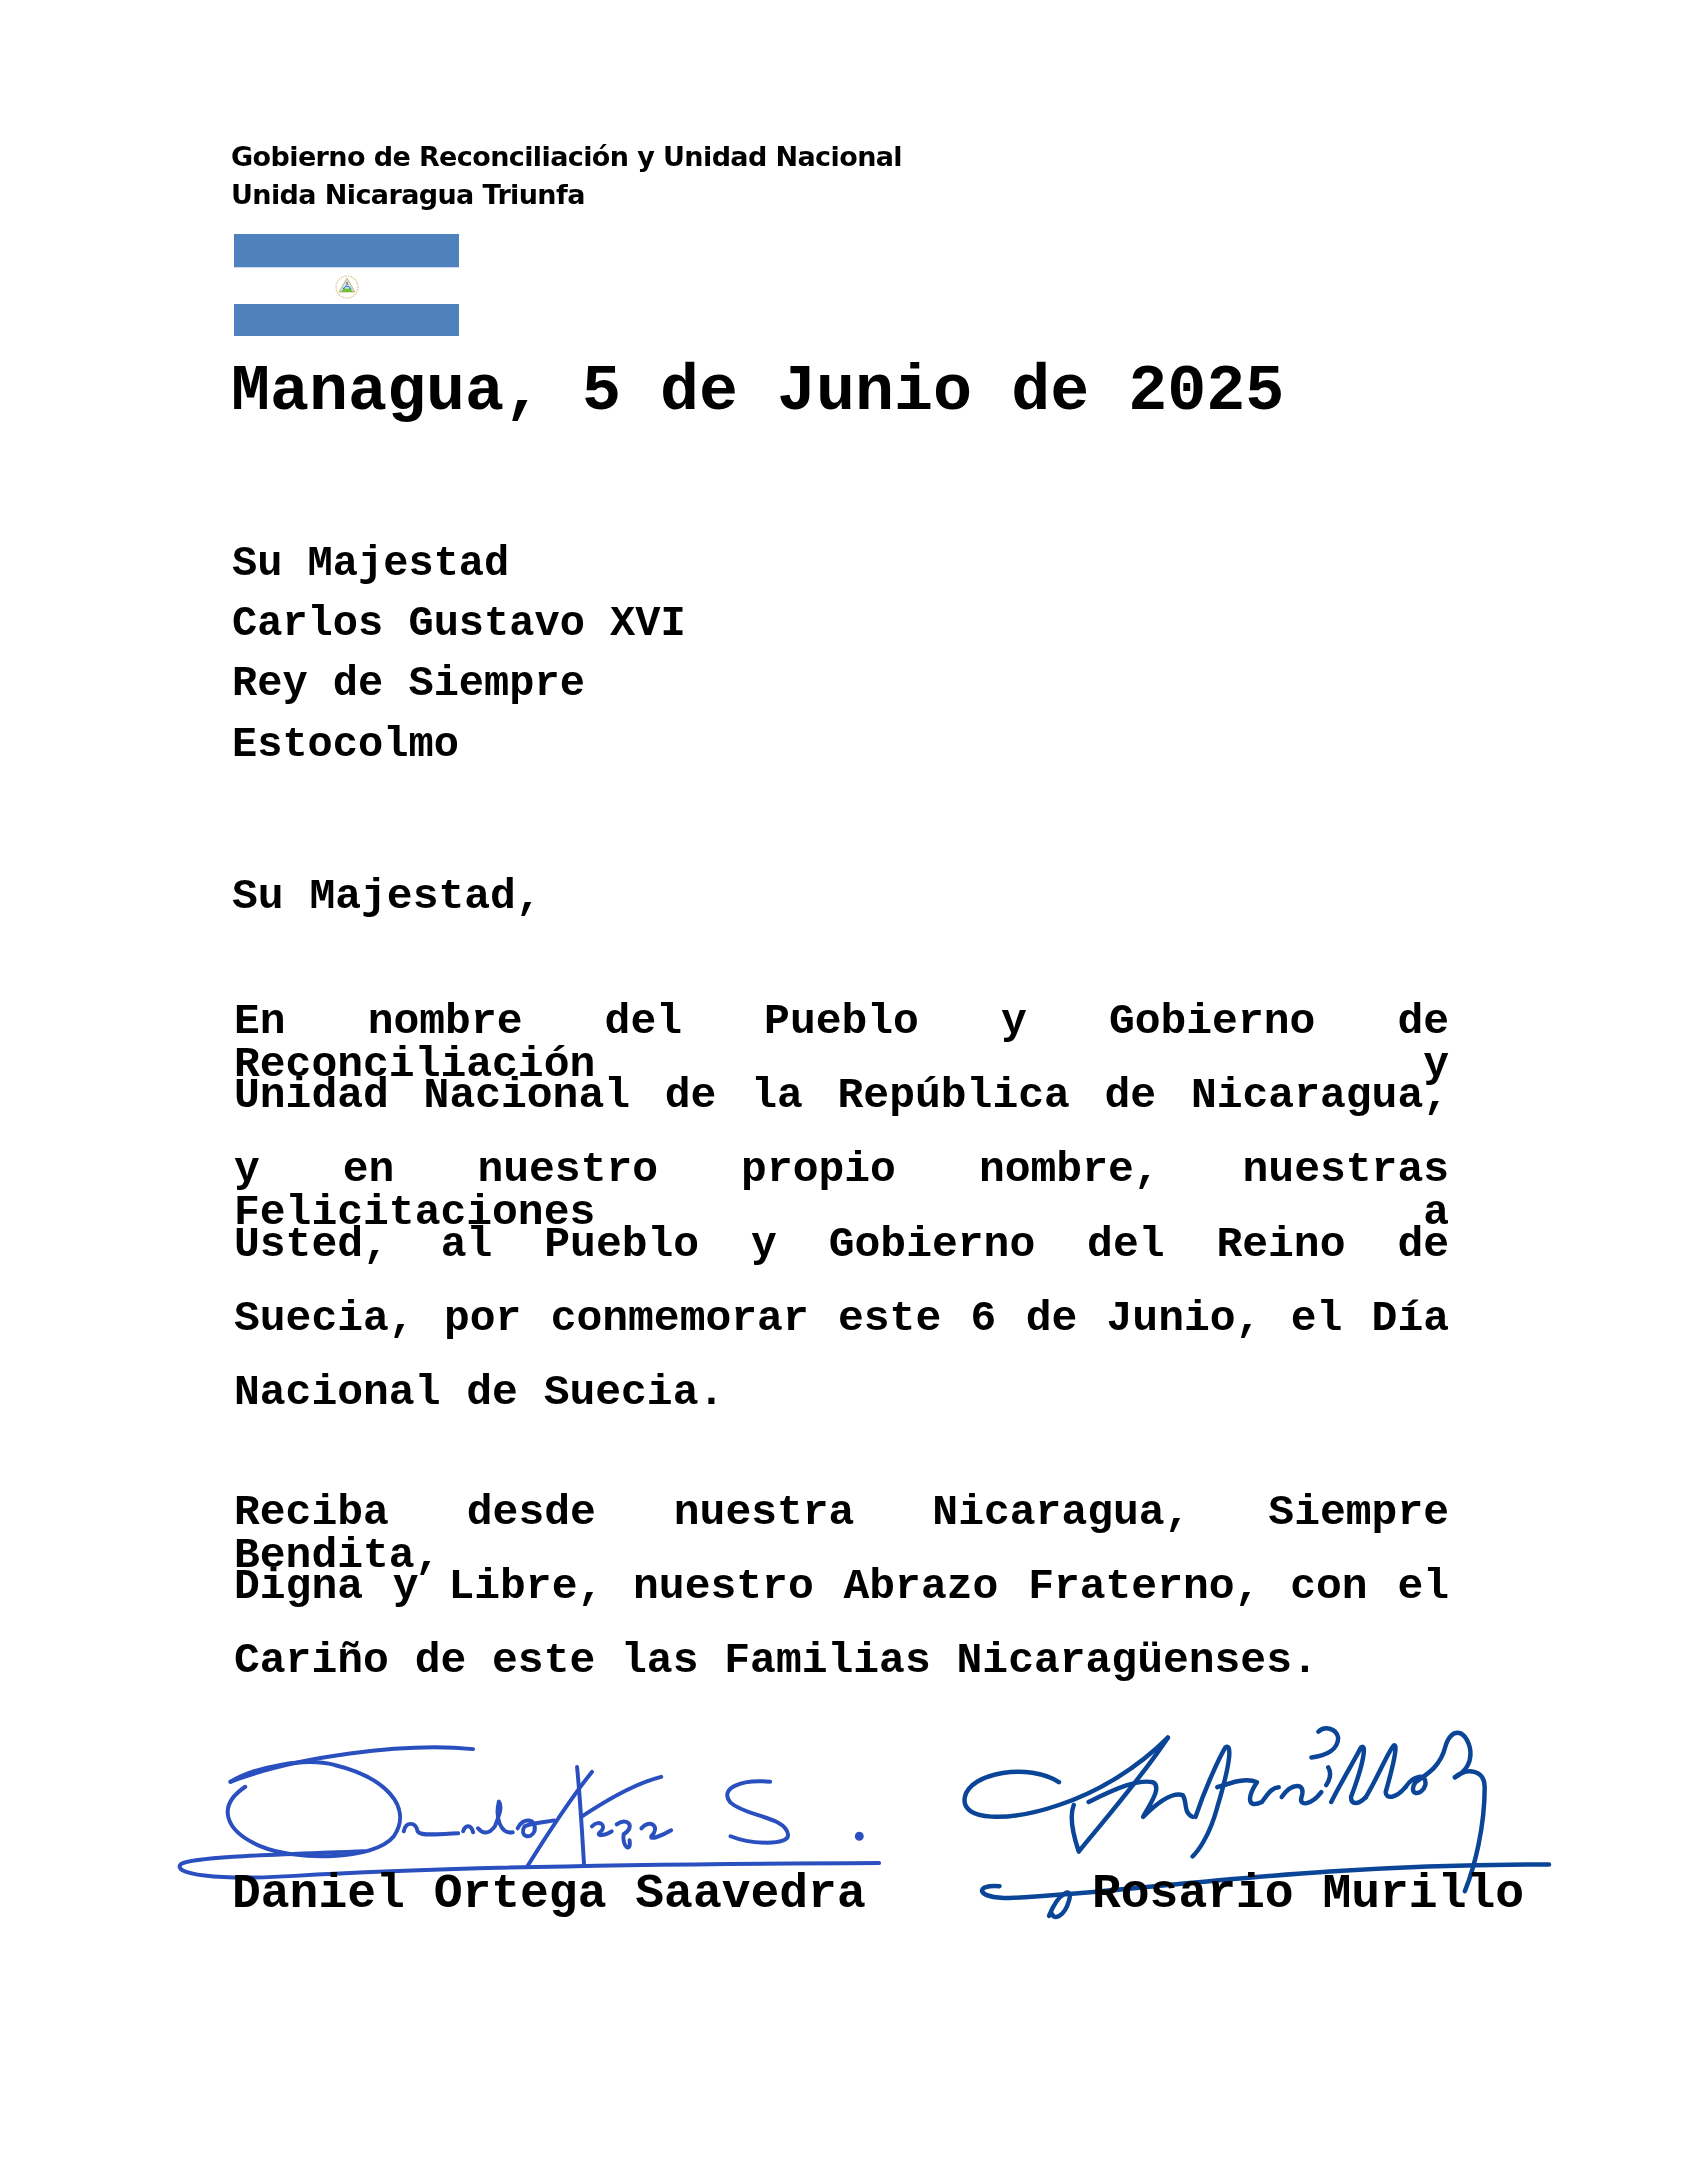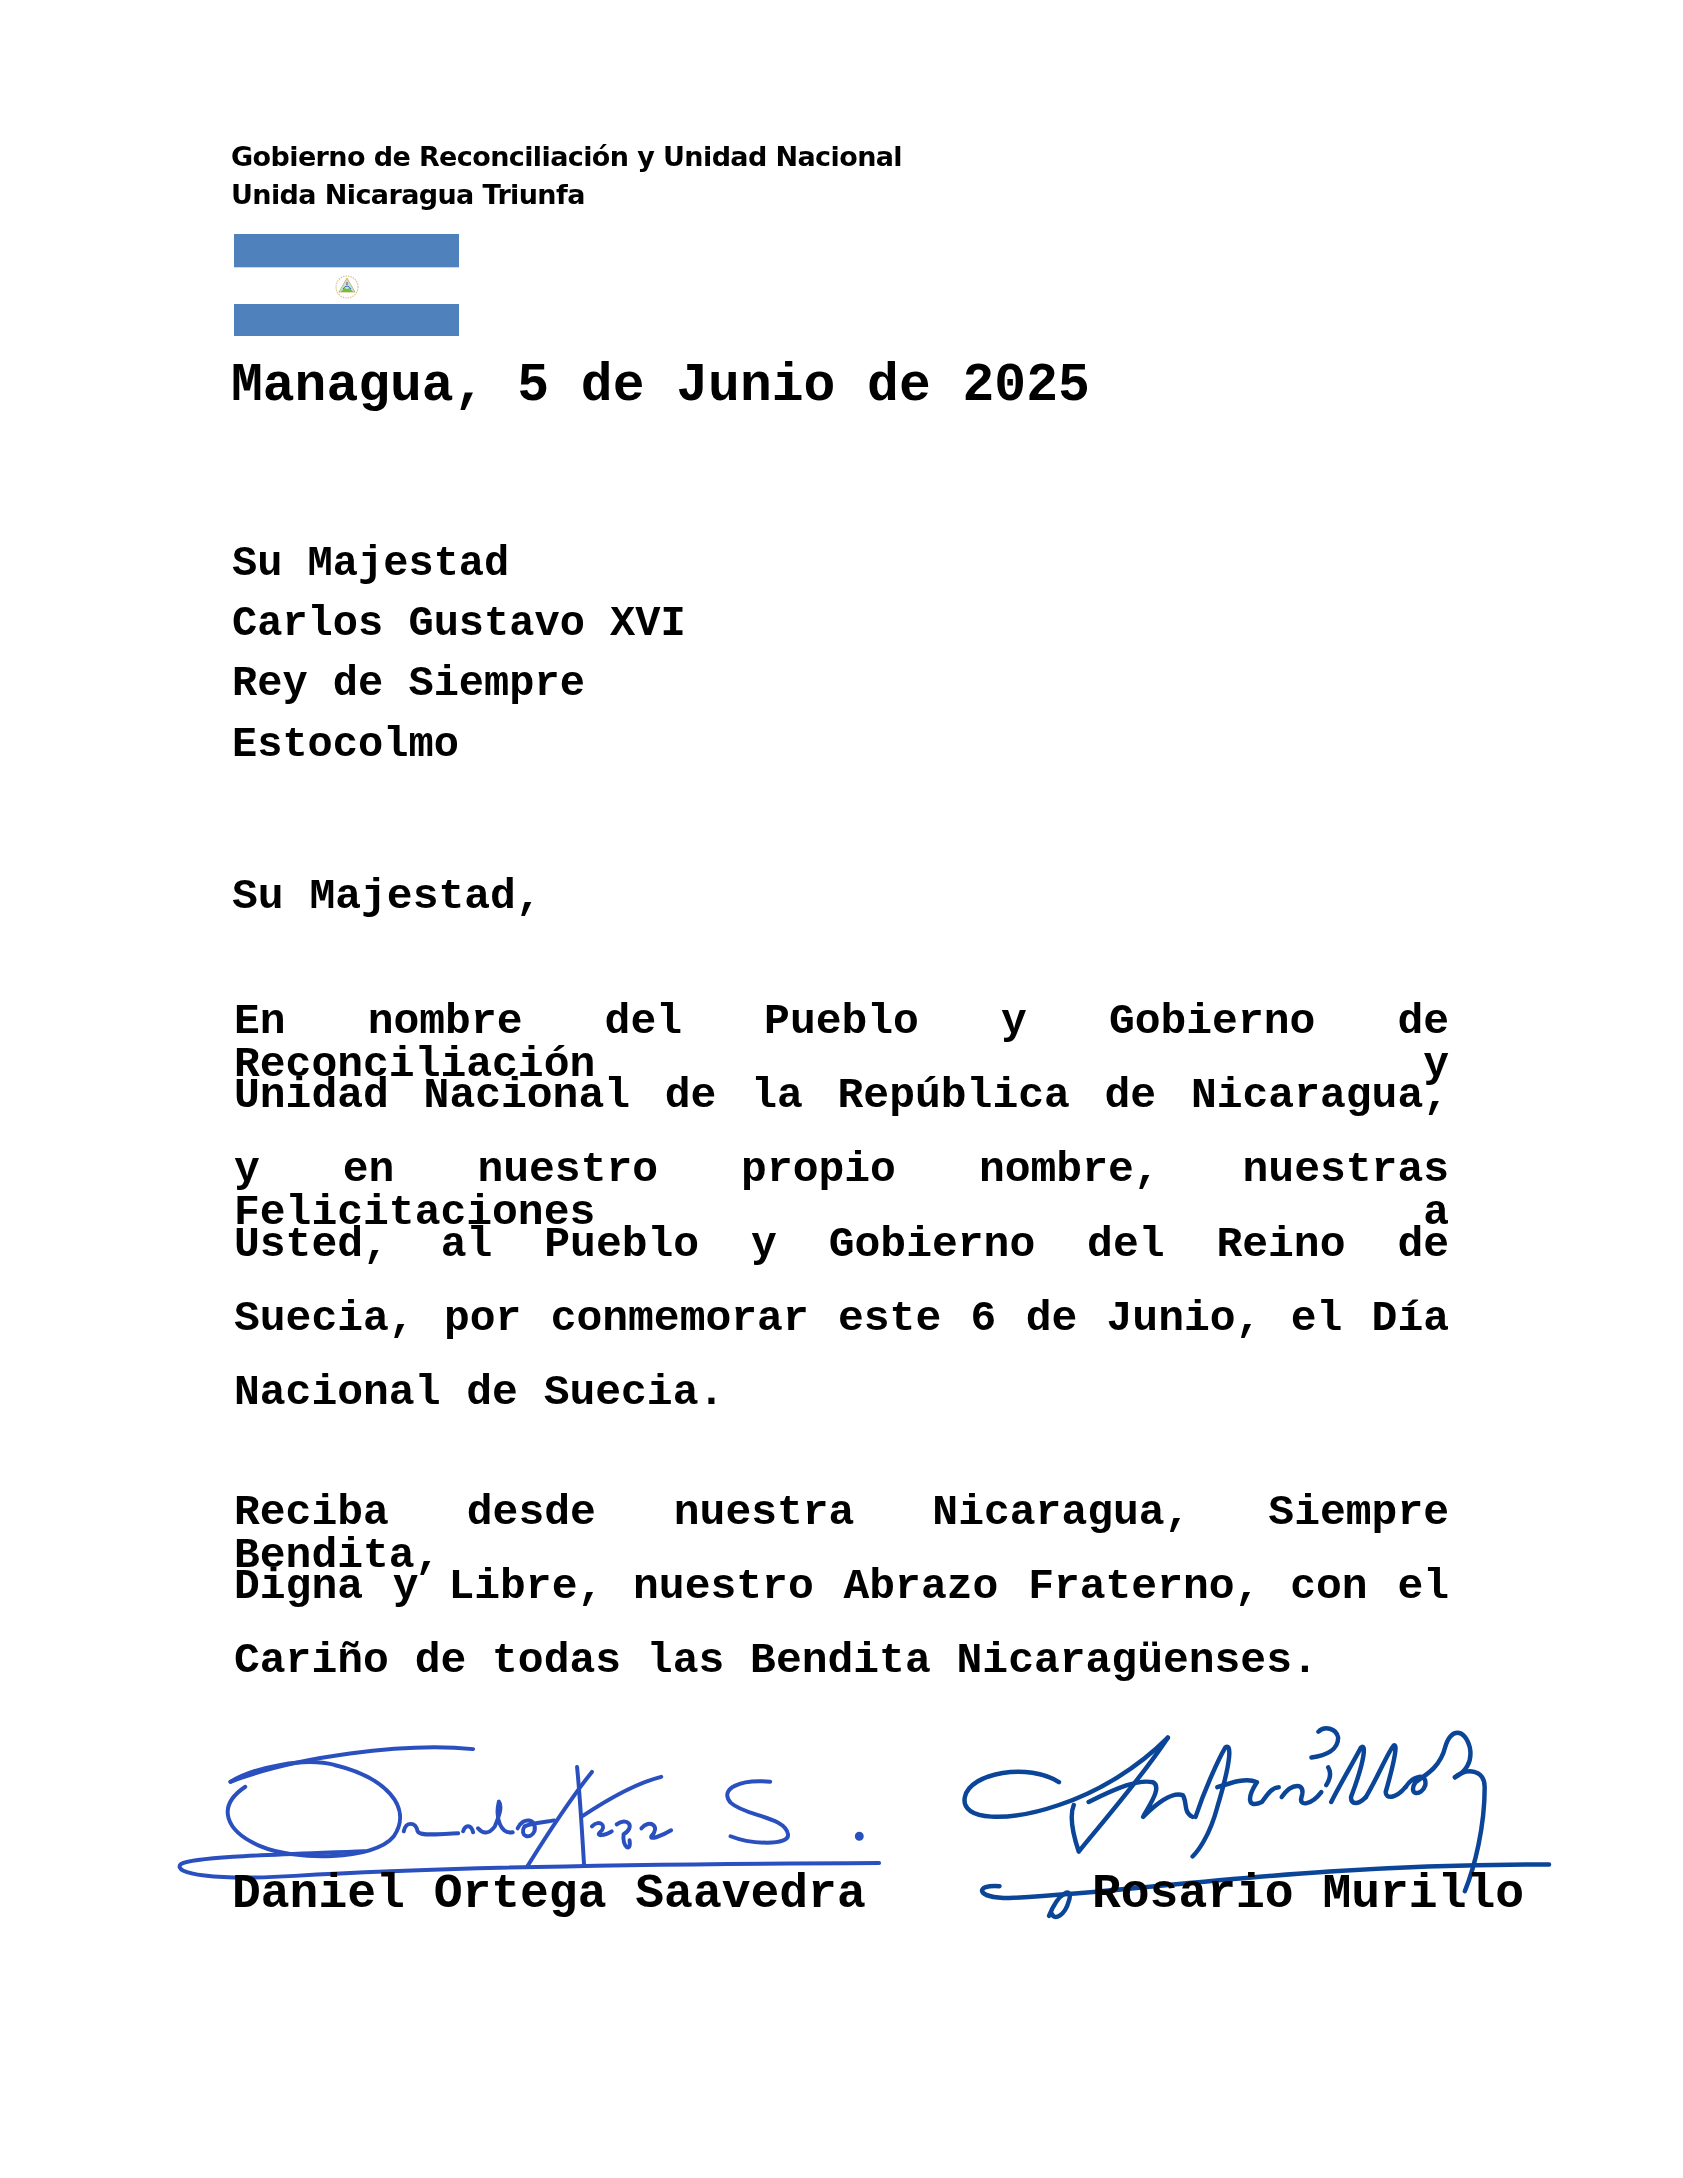--- a/index.html
+++ b/index.html
@@ -12,7 +12,7 @@
   .flag { position: absolute; left: 234px; top: 234px; width: 225px; height: 102px; }
   .stripe { position: absolute; left: 0; width: 100%; }
   .mono { font-family: "Liberation Mono", "DejaVu Sans Mono", monospace; font-weight: bold; white-space: nowrap; }
-  .date { position: absolute; left: 231px; top: 360px; font-size: 53px; line-height: 1; }
+  .date { position: absolute; left: 231px; top: 360px; font-size: 65px; line-height: 1; }
   .addr { position: absolute; left: 232px; font-size: 42px; line-height: 1; }
   .salutation { position: absolute; left: 232px; top: 875px; font-size: 43px; line-height: 1; }
   .body-line {

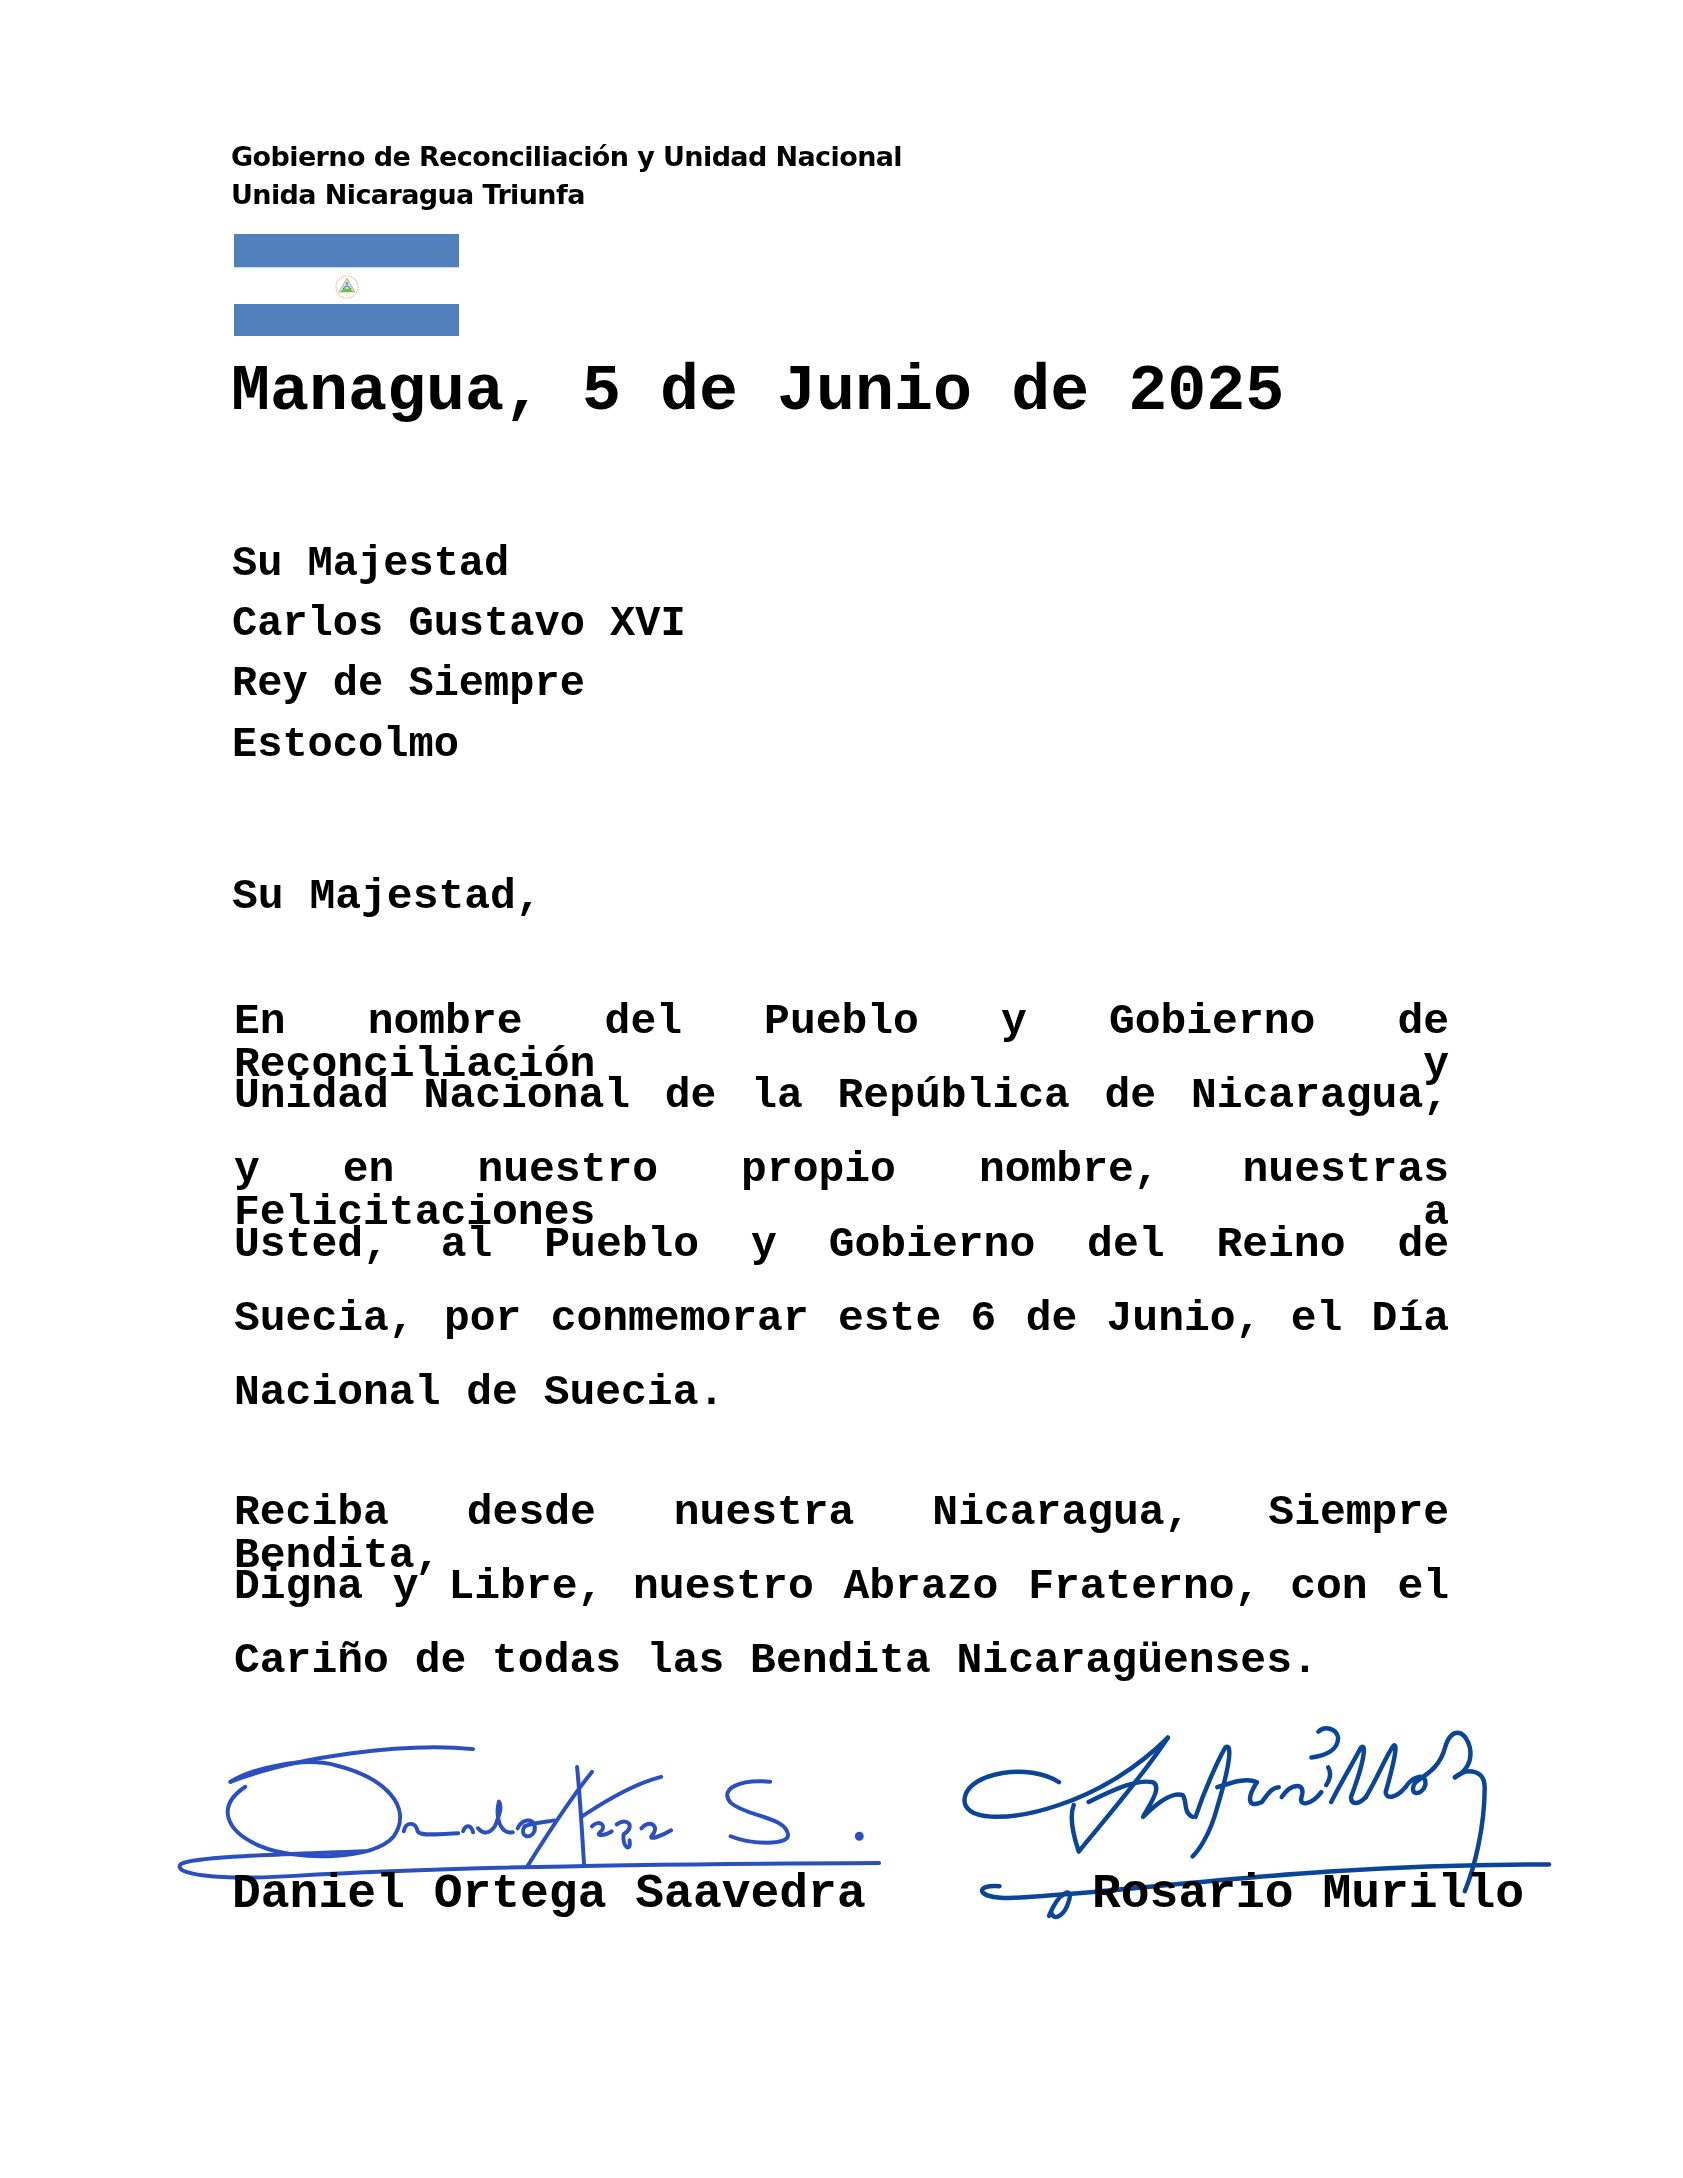--- a/index.html
+++ b/index.html
@@ -64,7 +64,7 @@
 <div>
   <div class="mono body-line" style="top:1491px;">Reciba desde nuestra Nicaragua, Siempre Bendita,</div>
   <div class="mono body-line" style="top:1565px;">Digna y Libre, nuestro Abrazo Fraterno, con el</div>
-  <div class="mono body-line last" style="top:1639px;">Cariño de todas las Bendita Nicaragüenses.</div>
+  <div class="mono body-line last" style="top:1639px;">Cariño de este las Familias Nicaragüenses.</div>
 </div>
 
 <svg class="sig" style="left:176px;top:1737px;" width="713" height="149" viewBox="0 0 720 150">

